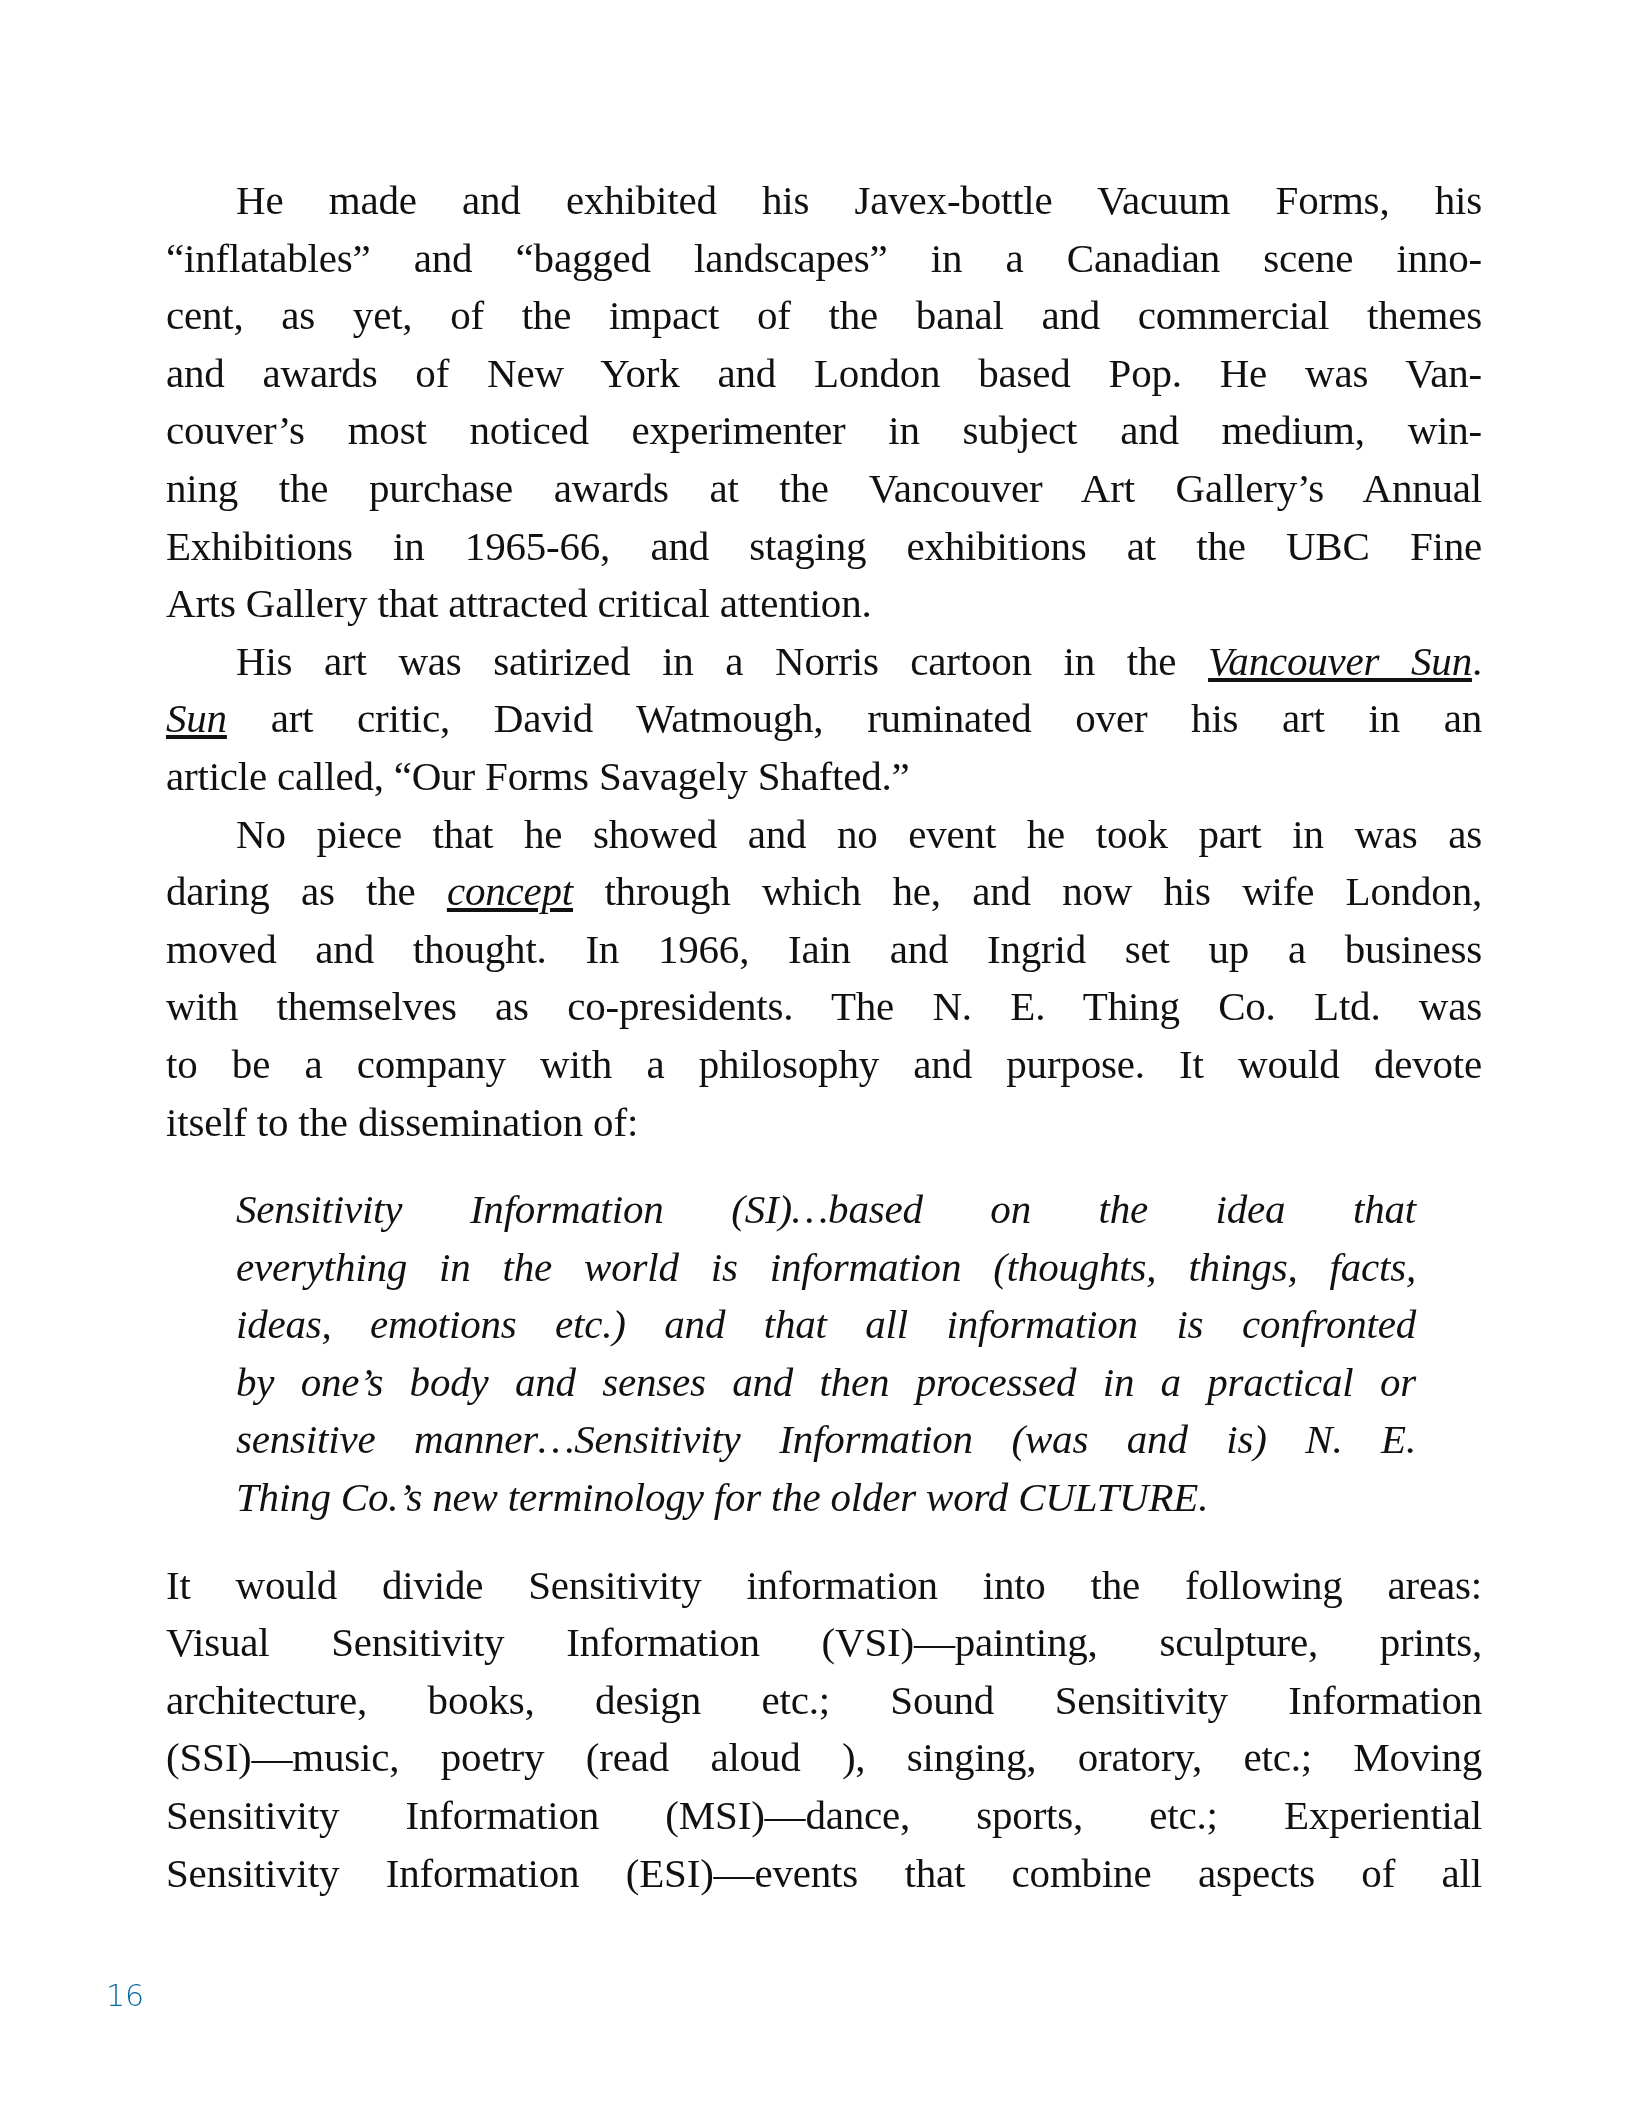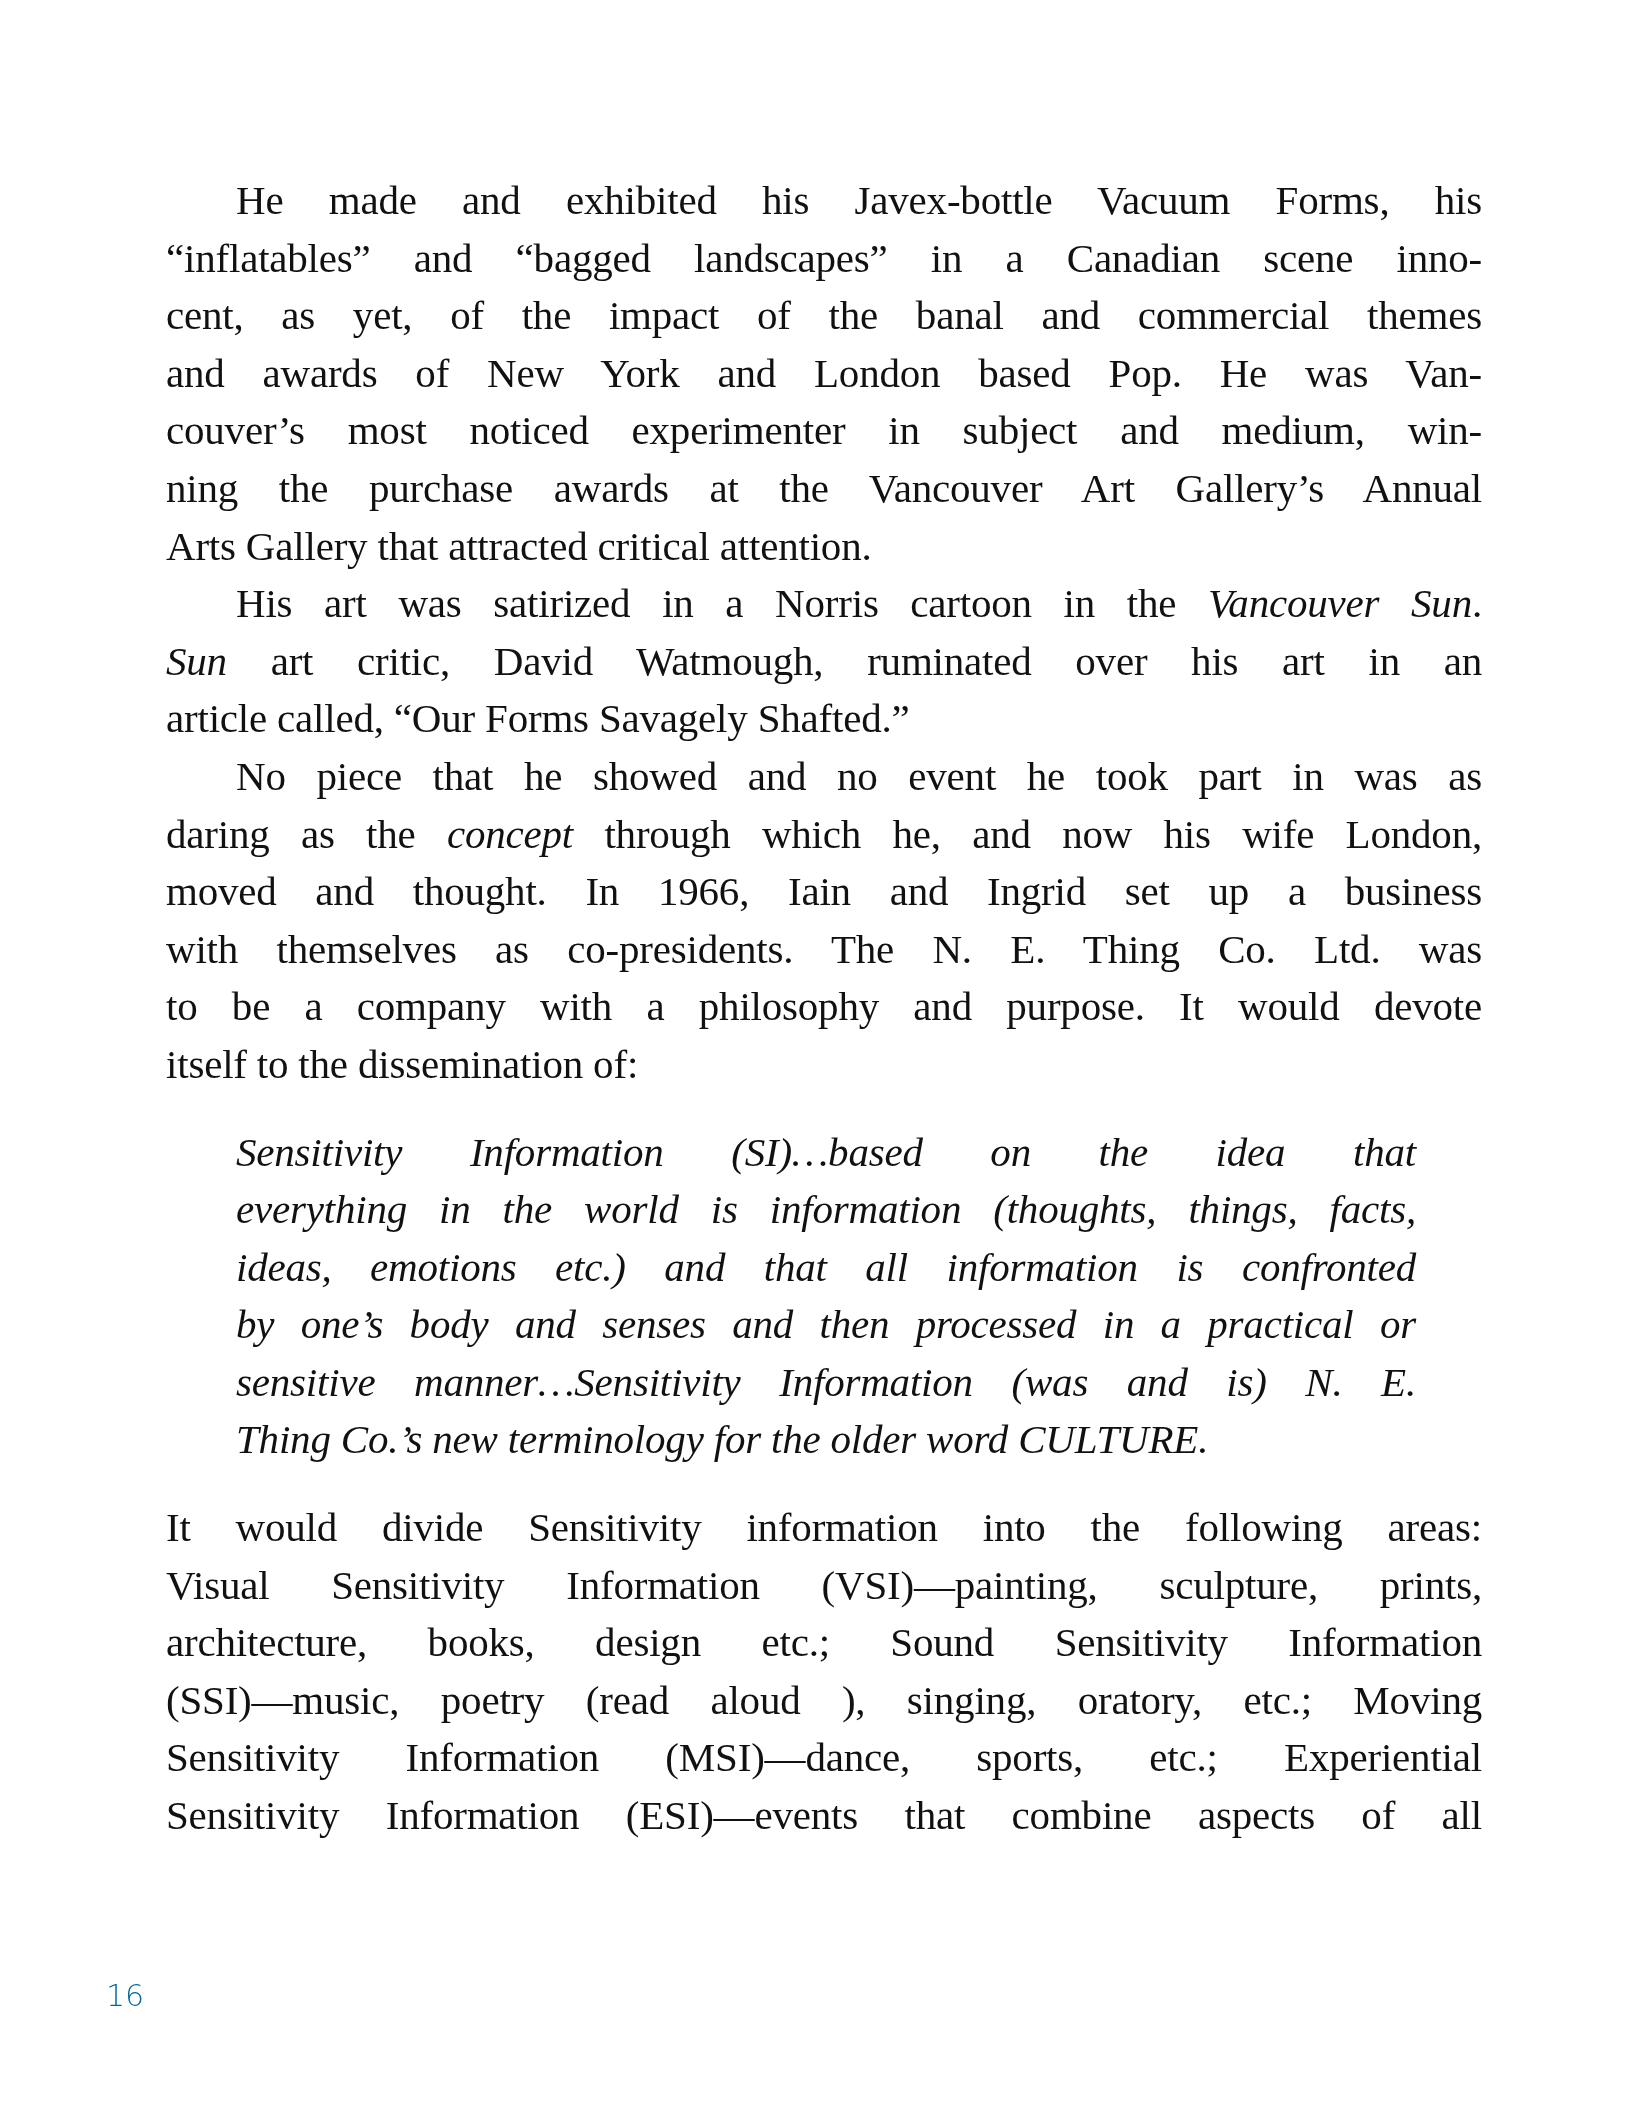--- a/index.html
+++ b/index.html
@@ -82,6 +82,7 @@
       <span class="line">and awards of New York and London based Pop. He was Van-</span>
       <span class="line">couver’s most noticed experimenter in subject and medium, win-</span>
       <span class="line">ning the purchase awards at the Vancouver Art Gallery’s Annual</span>
+      <span class="line">Exhibitions in 1965-66, and staging exhibitions at the UBC Fine</span>
       <span class="line last">Arts Gallery that attracted critical attention.</span>
     </div>
 

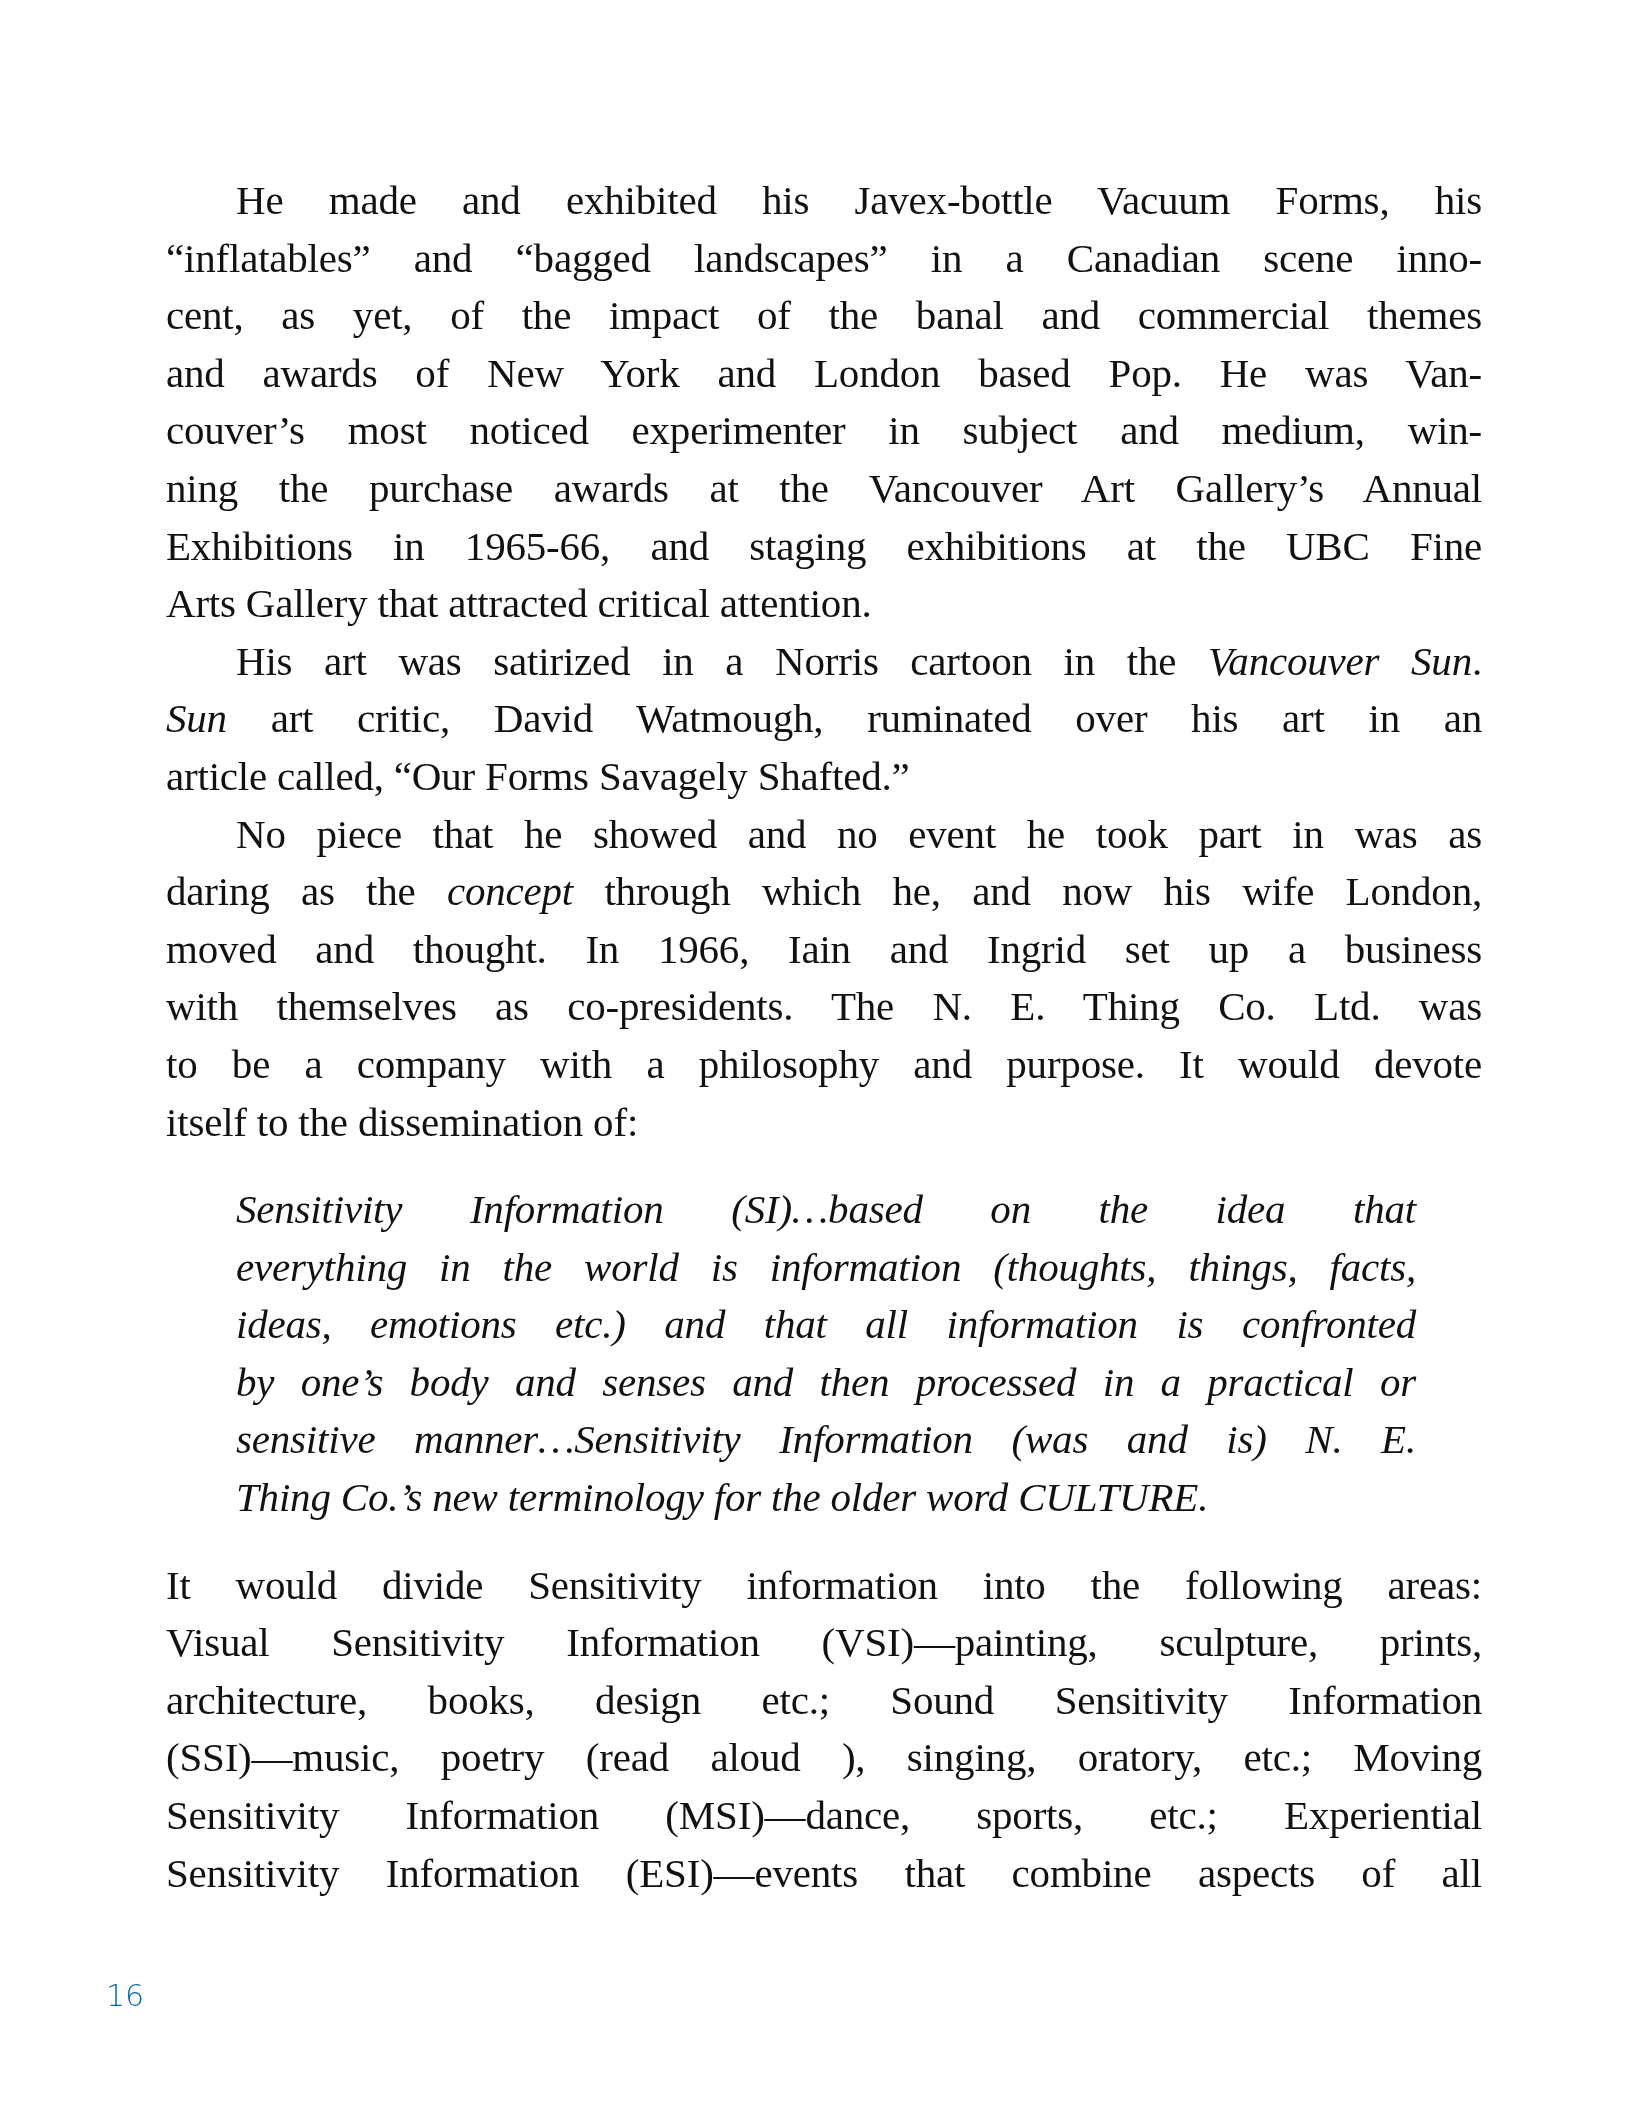--- a/index.html
+++ b/index.html
@@ -57,6 +57,7 @@
     }
     em {
       font-style: italic;
+      text-decoration: underline;
     }
     .page-number {
       position: absolute;

